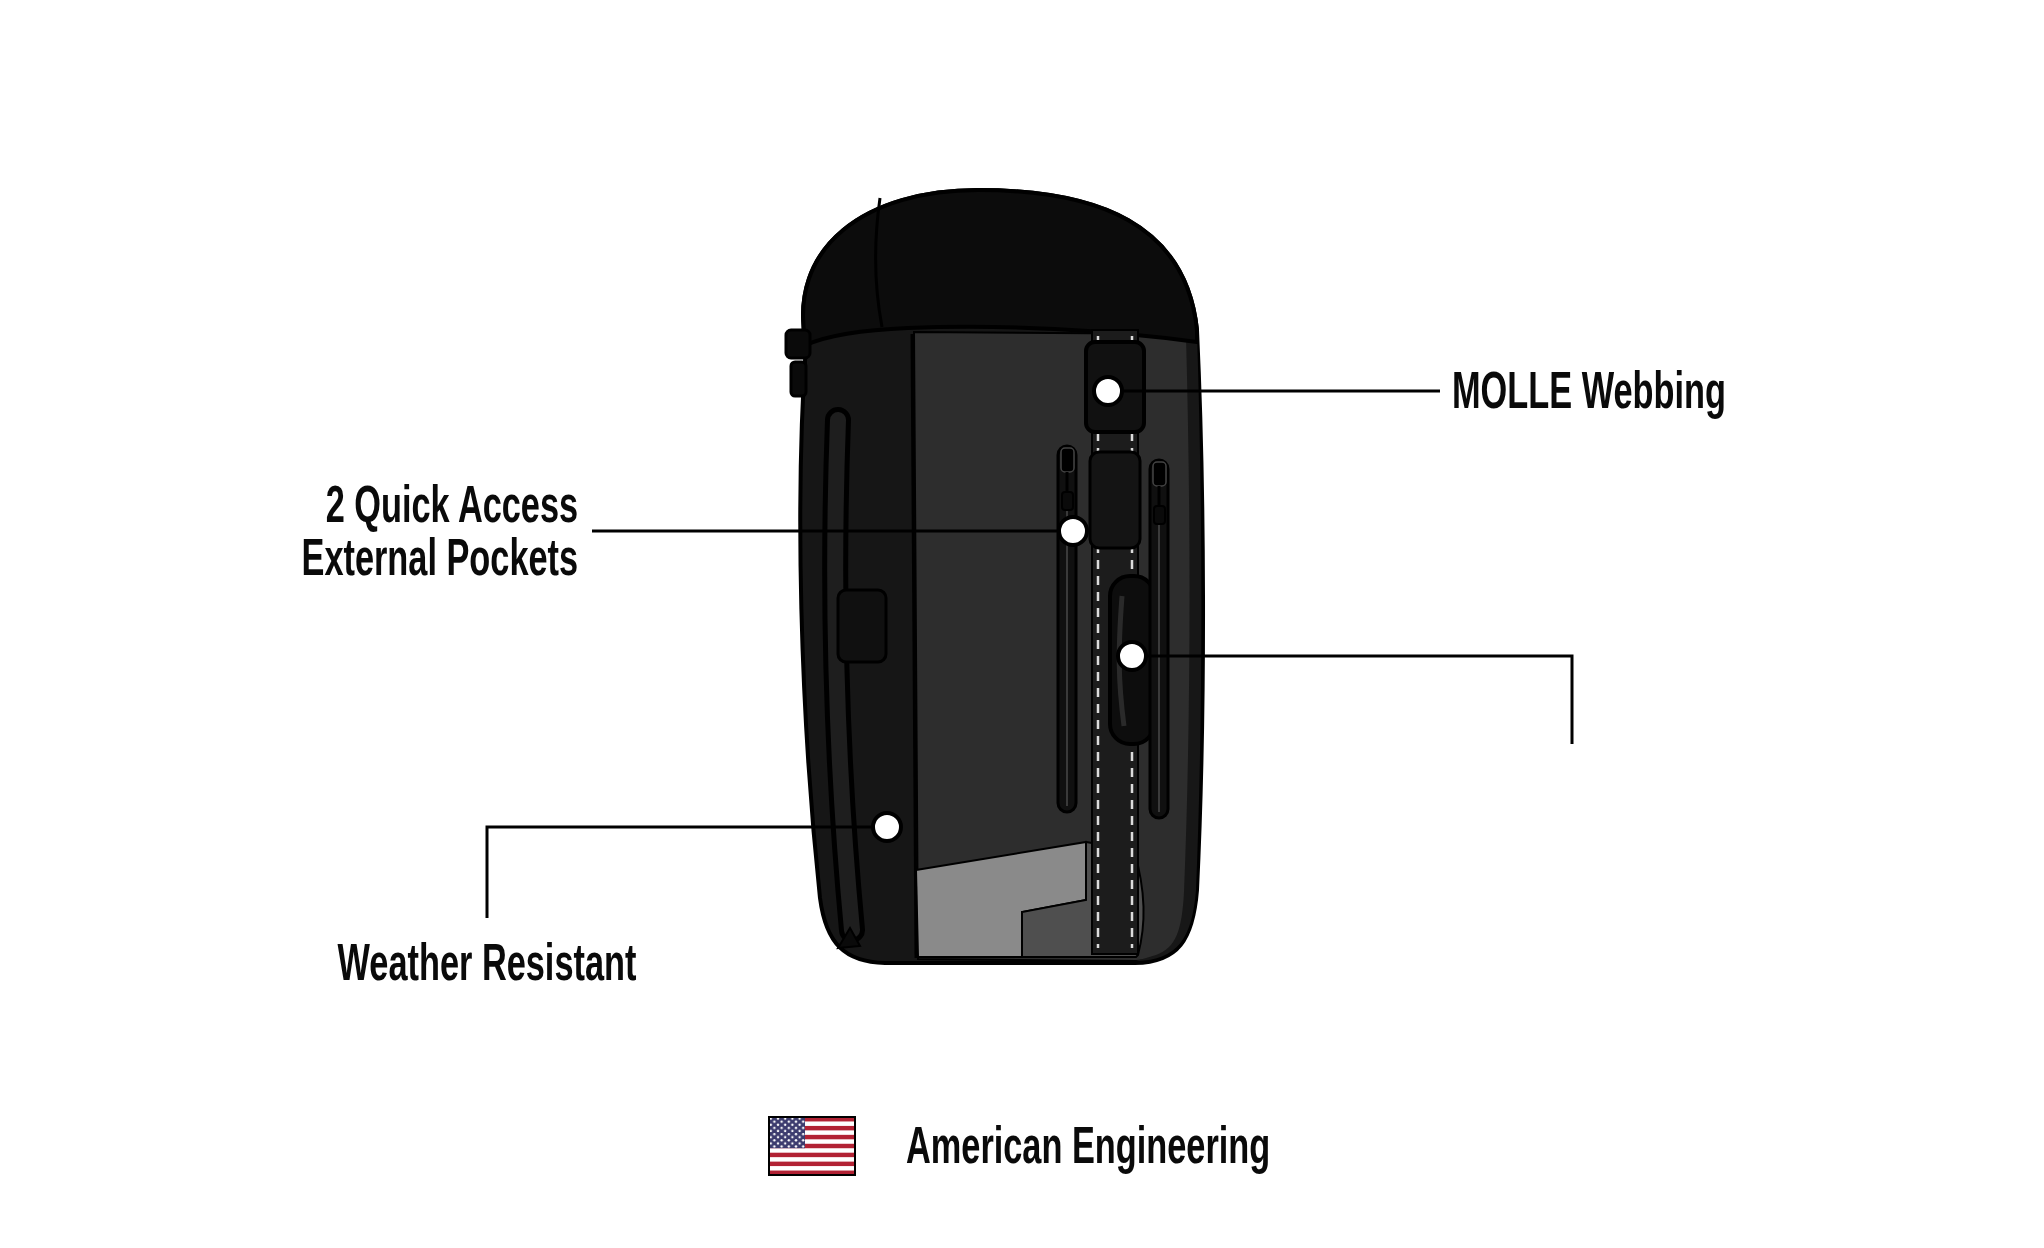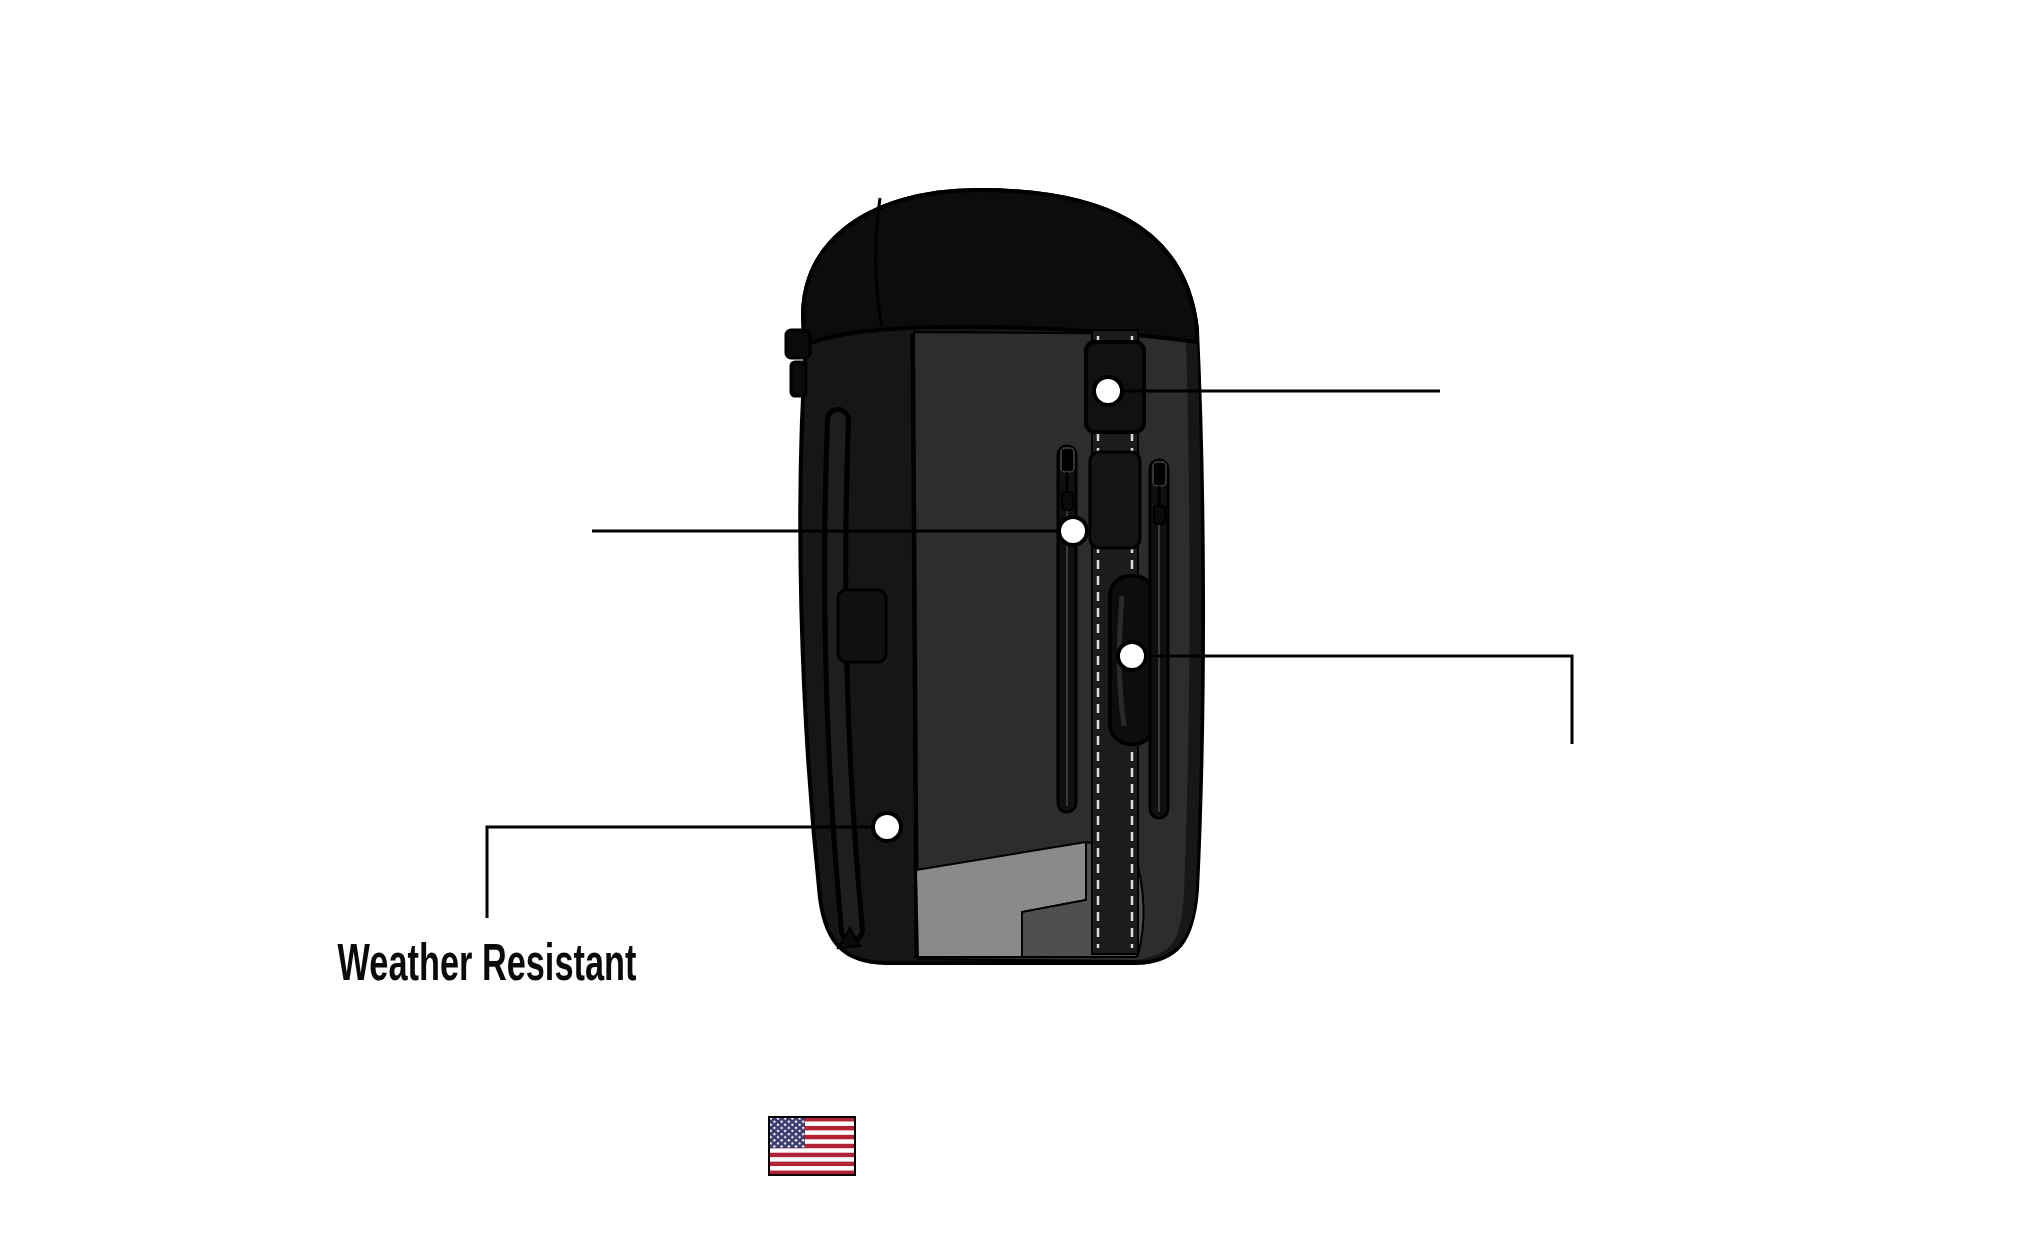--- a/index.html
+++ b/index.html
@@ -138,6 +138,9 @@
     </g>
   </svg>
 
+  <div class="callout-label" id="label-molle">
+    <span class="cond o-left">MOLLE Webbing</span>
+  </div>
 
 
 

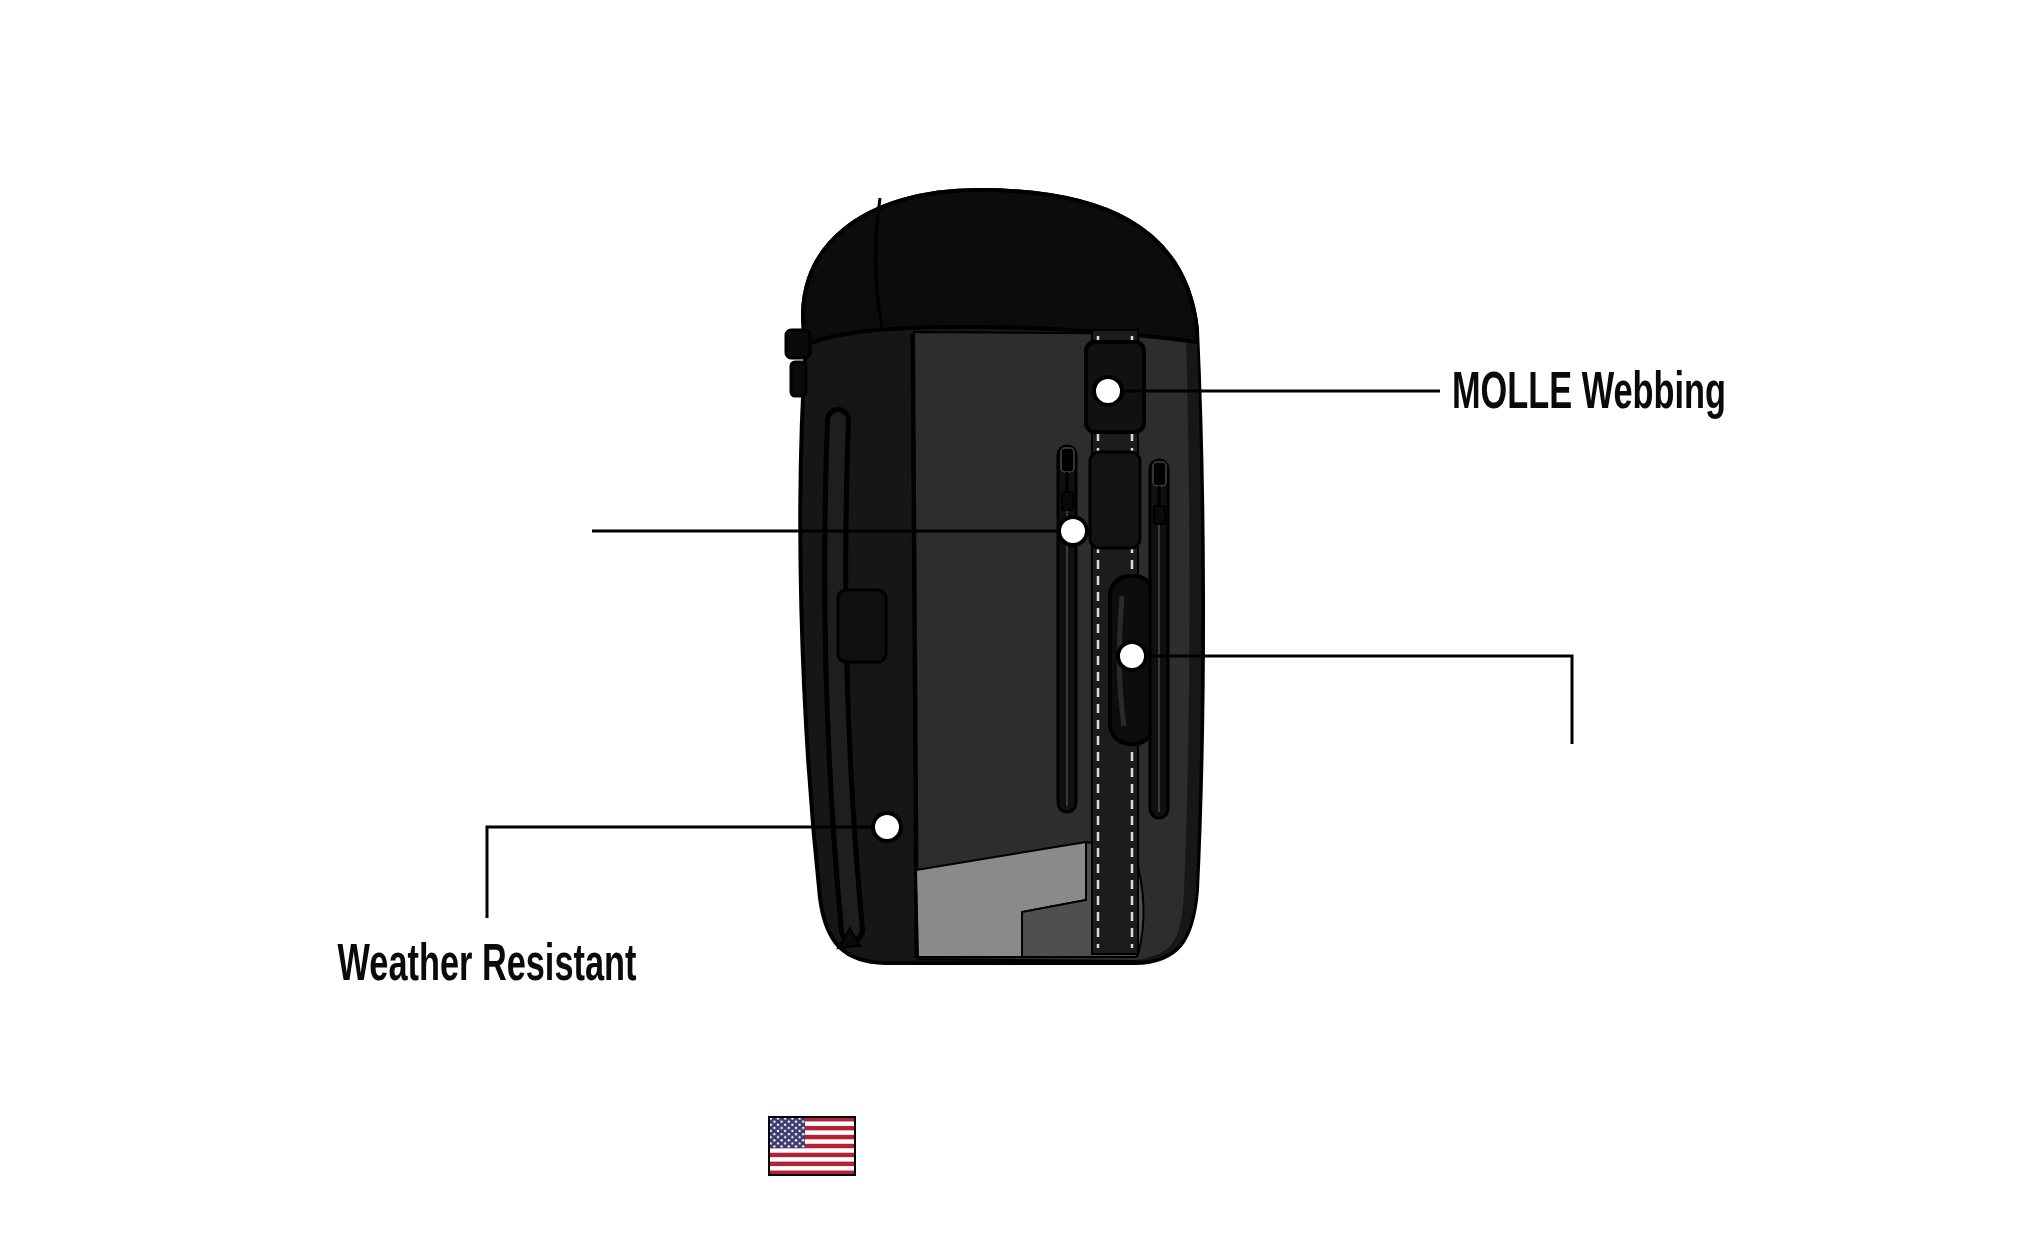--- a/index.html
+++ b/index.html
@@ -142,6 +142,12 @@
     <span class="cond o-left">MOLLE Webbing</span>
   </div>
 
+  <div class="callout-label" id="label-pockets">
+    <span class="cond o-right">
+      <div>2 Quick Access</div>
+      <div>External Pockets</div>
+    </span>
+  </div>
 
 
   <div class="callout-label" id="label-weather">

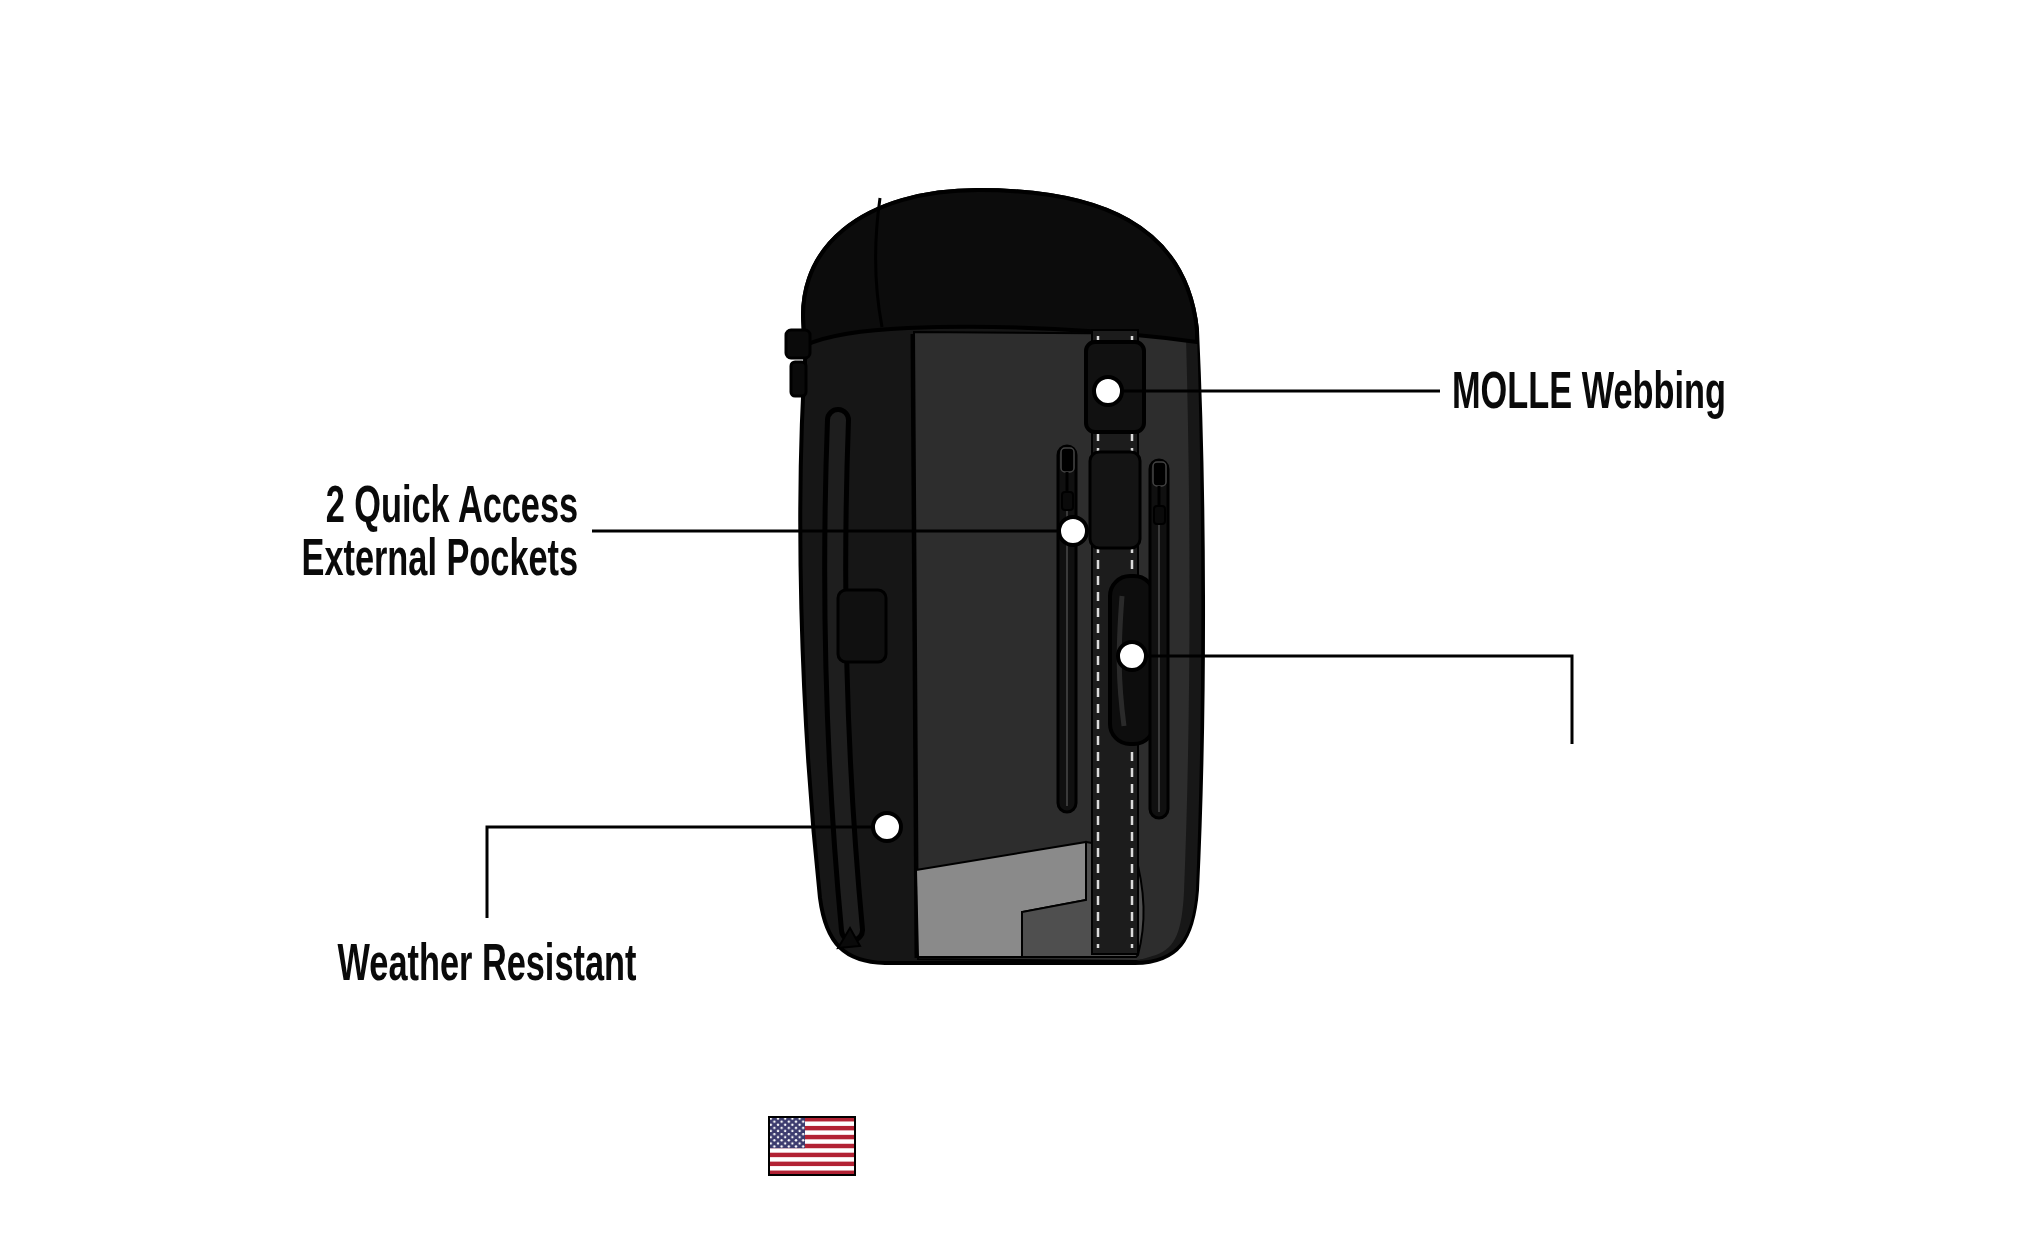--- a/index.html
+++ b/index.html
@@ -154,6 +154,9 @@
     <span class="cond o-center">Weather Resistant</span>
   </div>
 
+  <div class="callout-label" id="label-footer">
+    <span class="cond o-left">American Engineering</span>
+  </div>
 
 </div>
 

